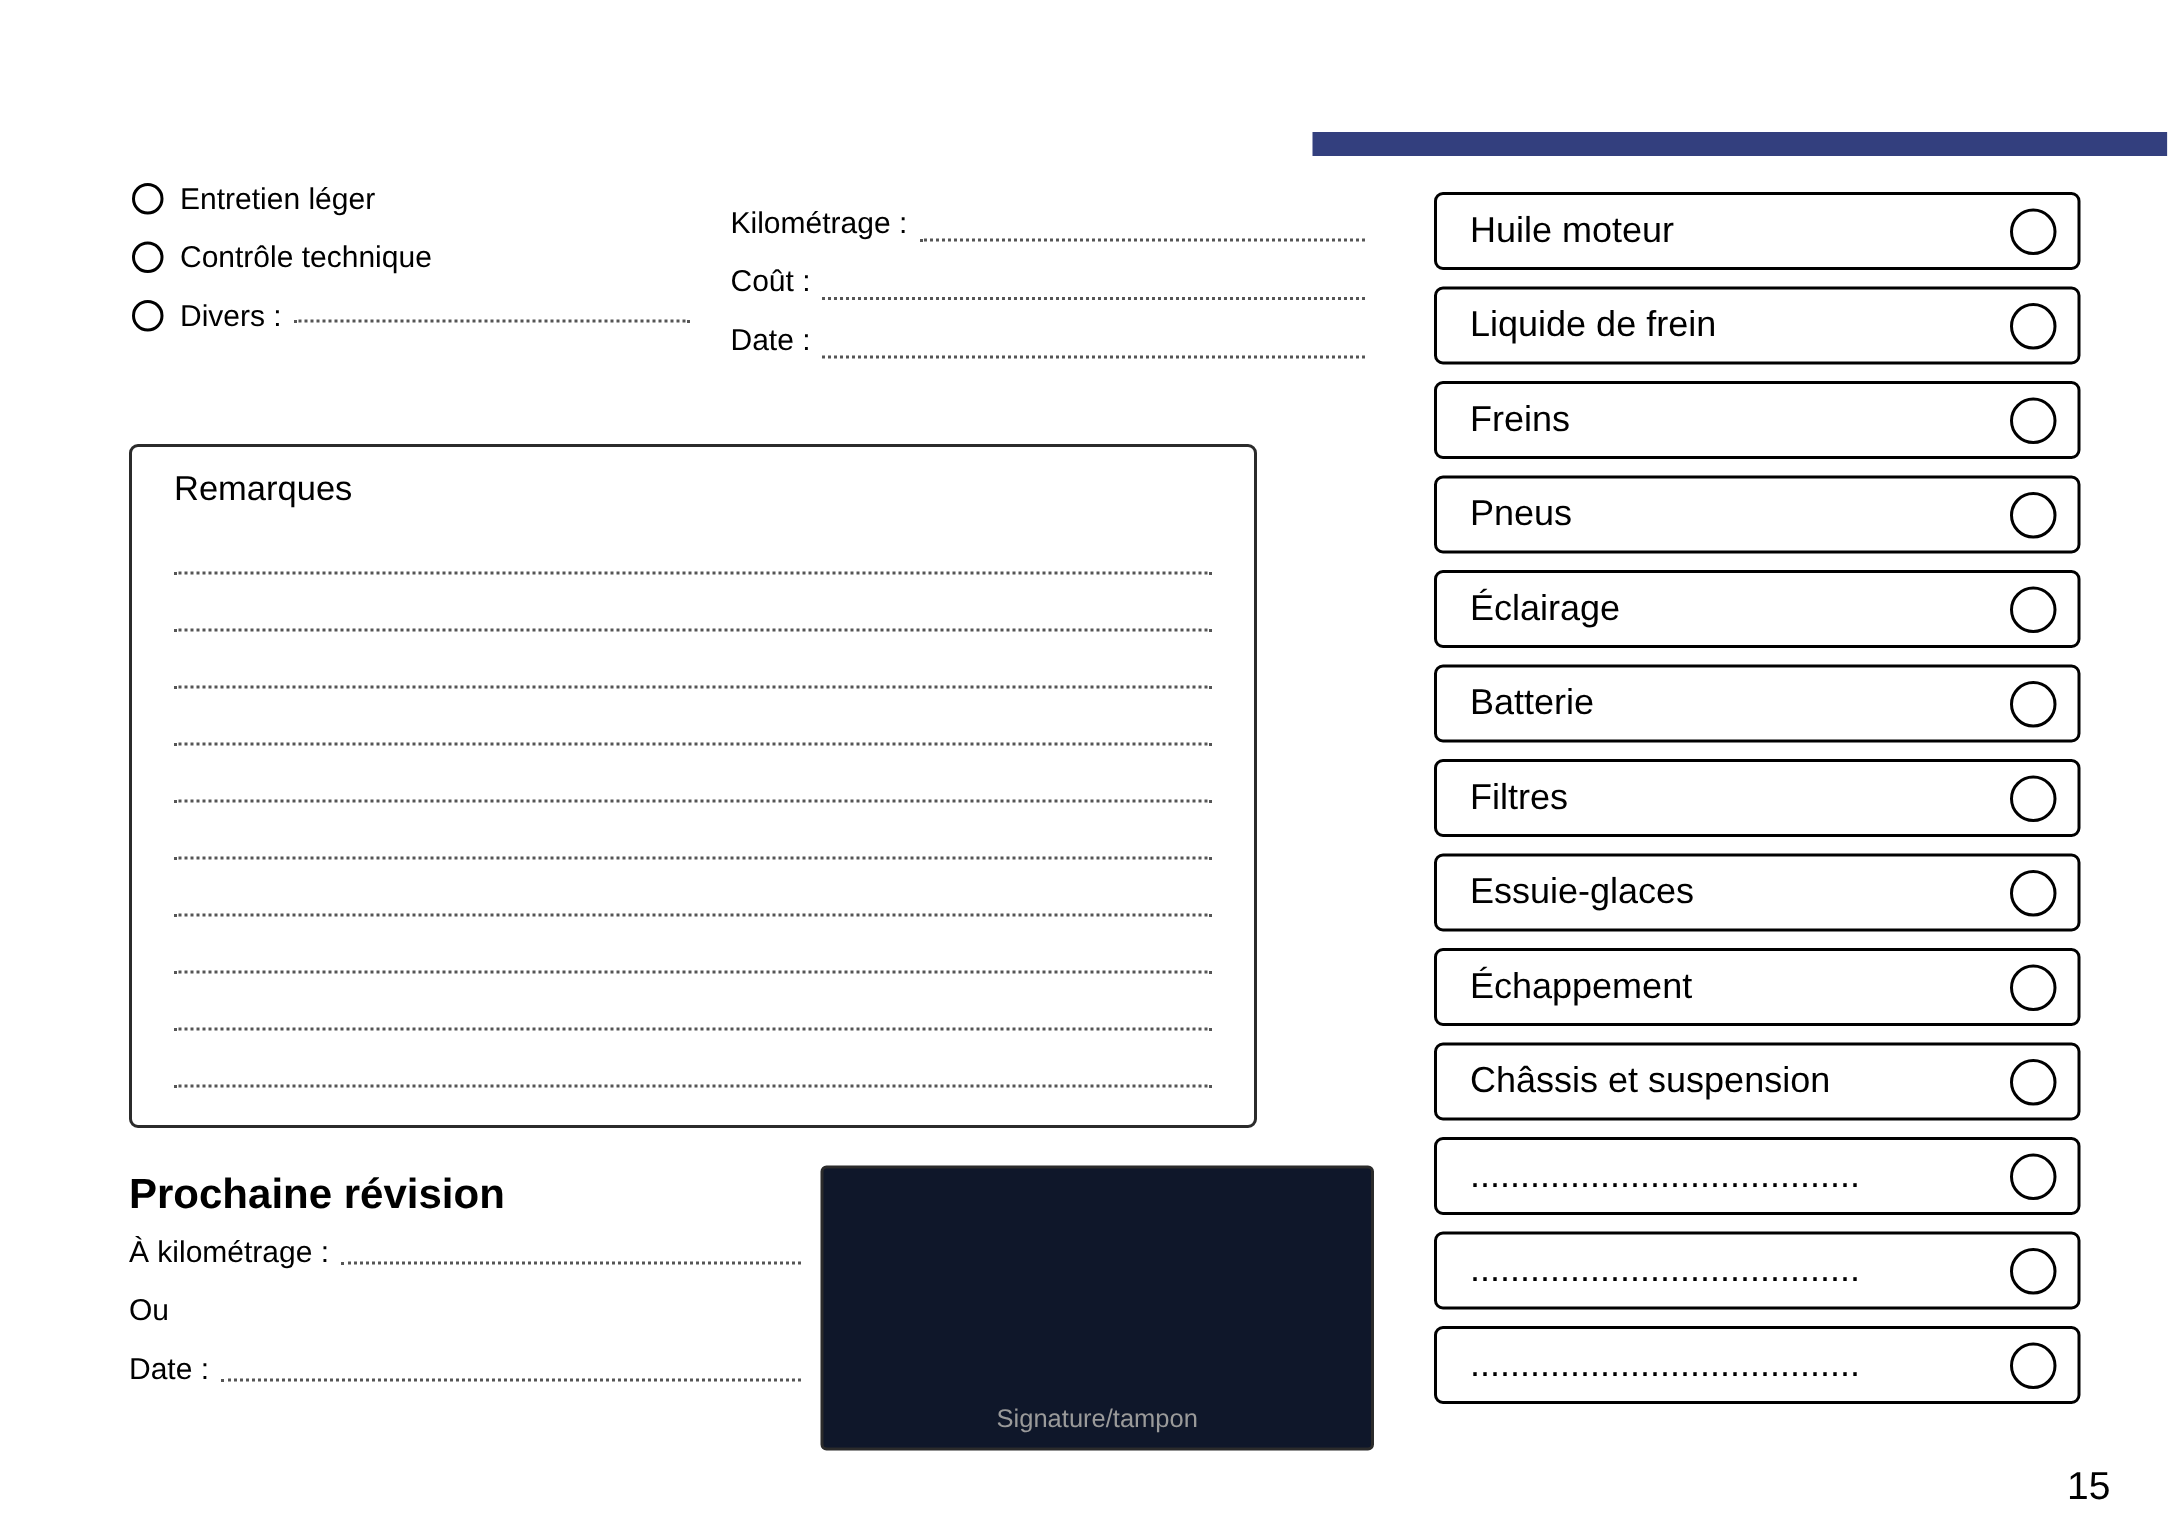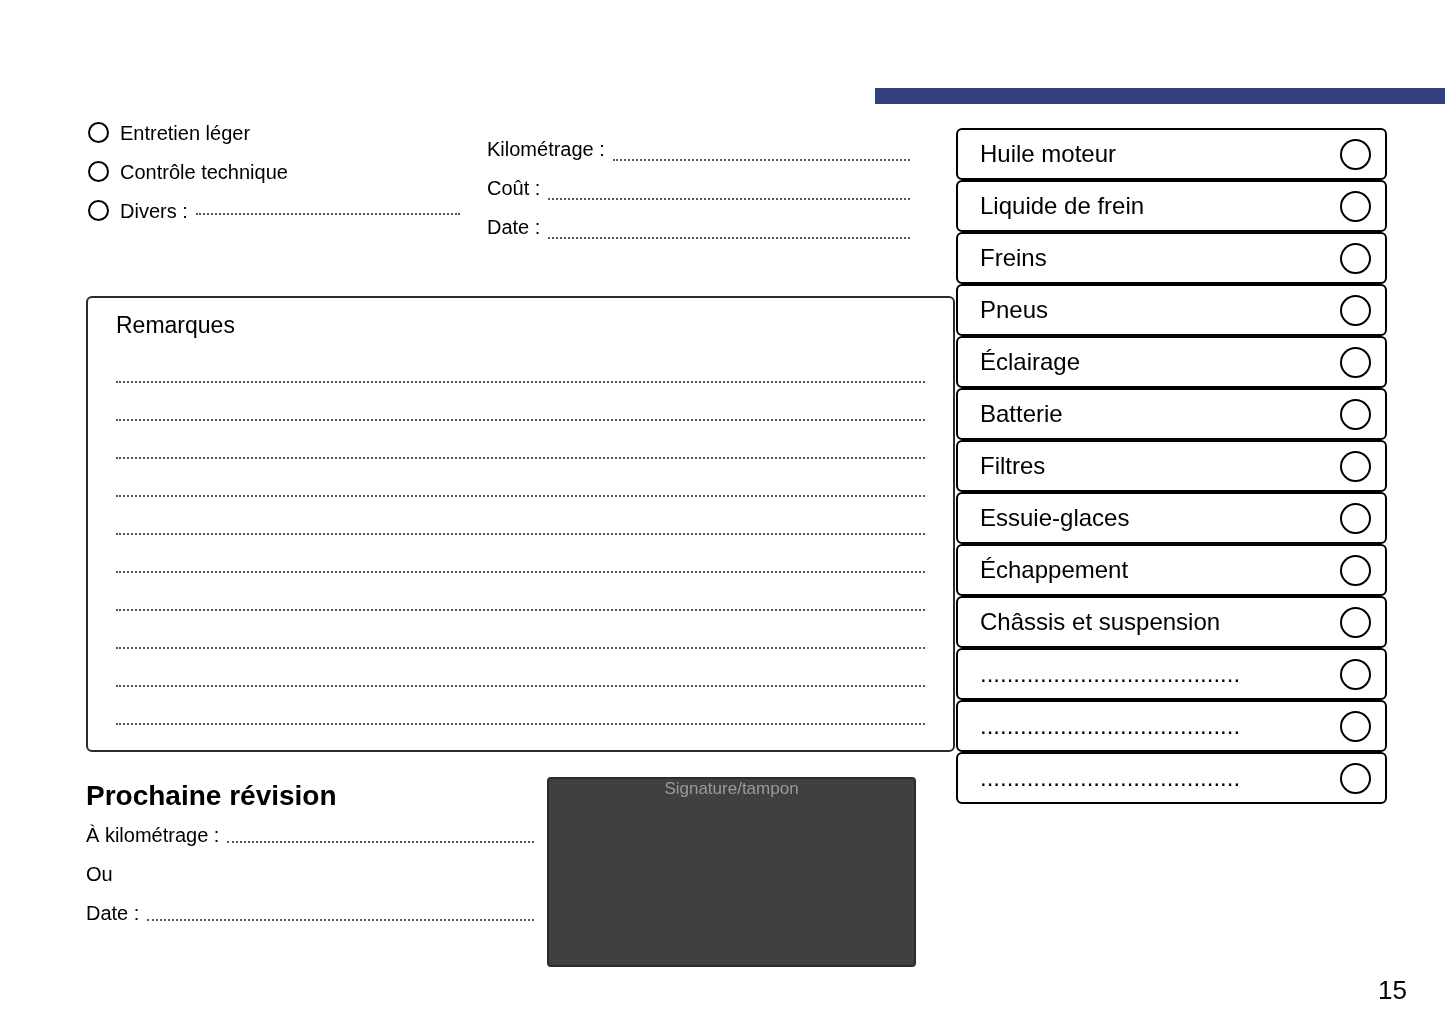--- a/index.html
+++ b/index.html
@@ -37,7 +37,7 @@
 
   
   .checklist { position: absolute; left: 956px; top: 128px; width: 431px; }
-  .check-item { height: 52px; border: 2px solid #000; border-radius: 6px; background: #fff;
+  .check-item { height: 52px; margin-bottom: 11px; border: 2px solid #000; border-radius: 6px; background: #fff;
                 display: flex; align-items: center; justify-content: space-between; padding: 0 14px 0 22px; font-size: 24px; }
   .check-label { white-space: nowrap; overflow: hidden; }
   .check-circle { width: 31px; height: 31px; border: 2px solid #000; border-radius: 50%; flex: 0 0 auto; background: #fff; }

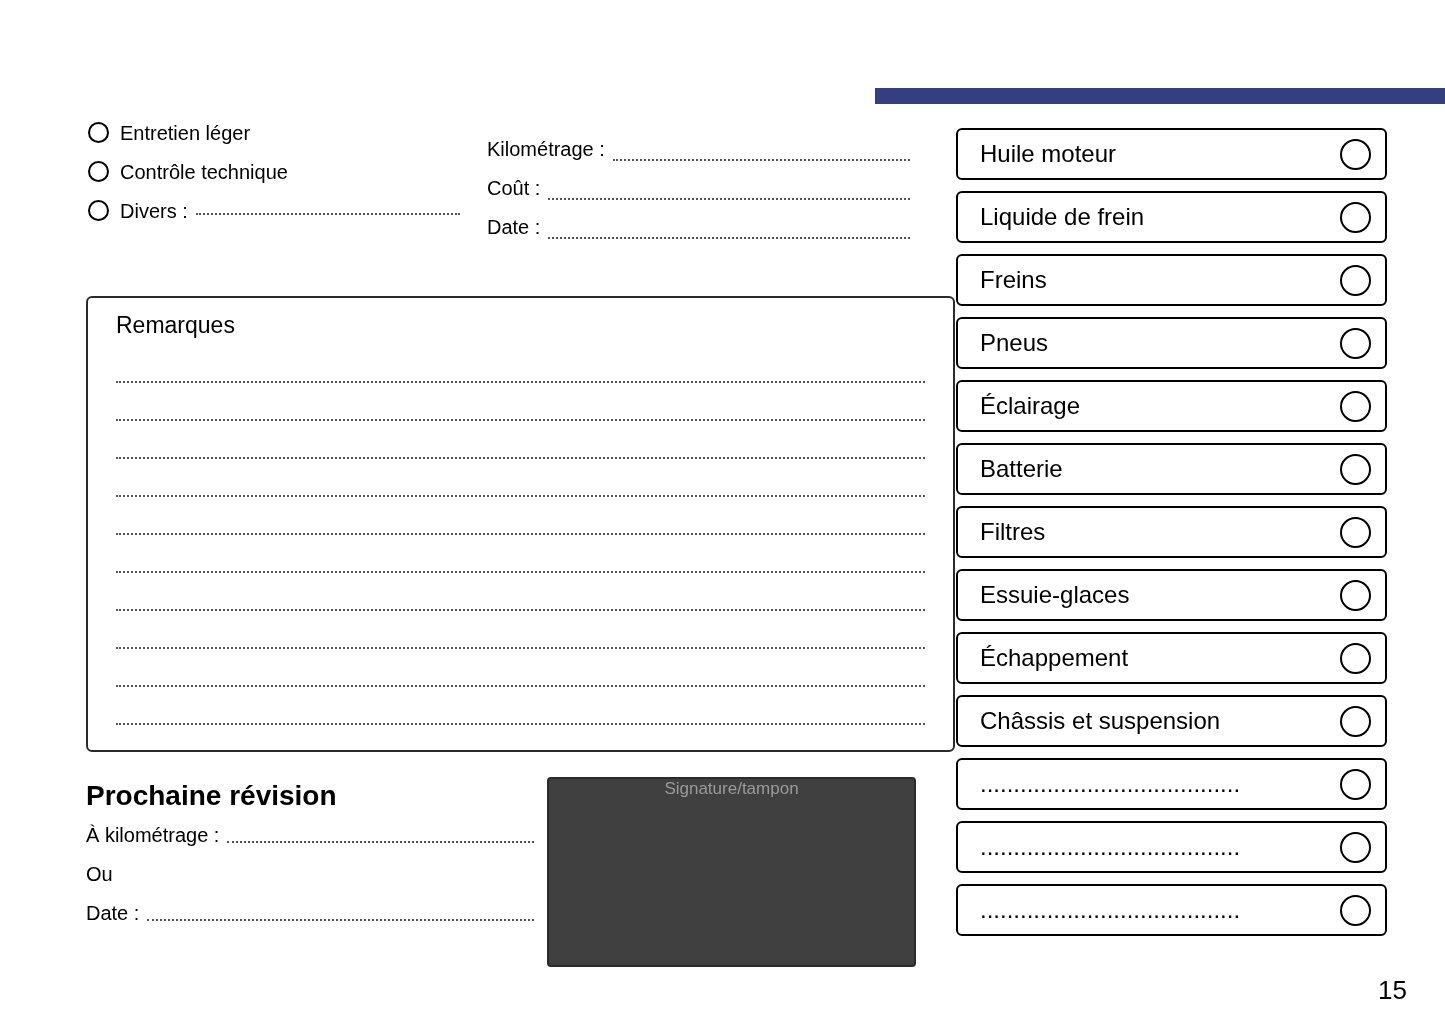--- a/index.html
+++ b/index.html
@@ -21,7 +21,7 @@
   .dotfill { flex: 1 1 auto; margin-left: 8px; border-bottom: 2px dotted #555; height: 15px; min-width: 30px; }
 
   
-  .remarks-box { position: absolute; left: 86px; top: 296px; width: 869px; height: 456px; border: 2px solid #2b2b2b; border-radius: 6px; background: #fff; }
+  .remarks-box { position: absolute; left: 86px; top: 296px; width: 752px; height: 456px; border: 2px solid #2b2b2b; border-radius: 6px; background: #fff; }
   .remarks-title { margin: 14px 0 6px 28px; font-size: 23px; }
   .remarks-lines { margin: 0 28px; }
   .remark-line { height: 38px; border-bottom: 2px dotted #555; }

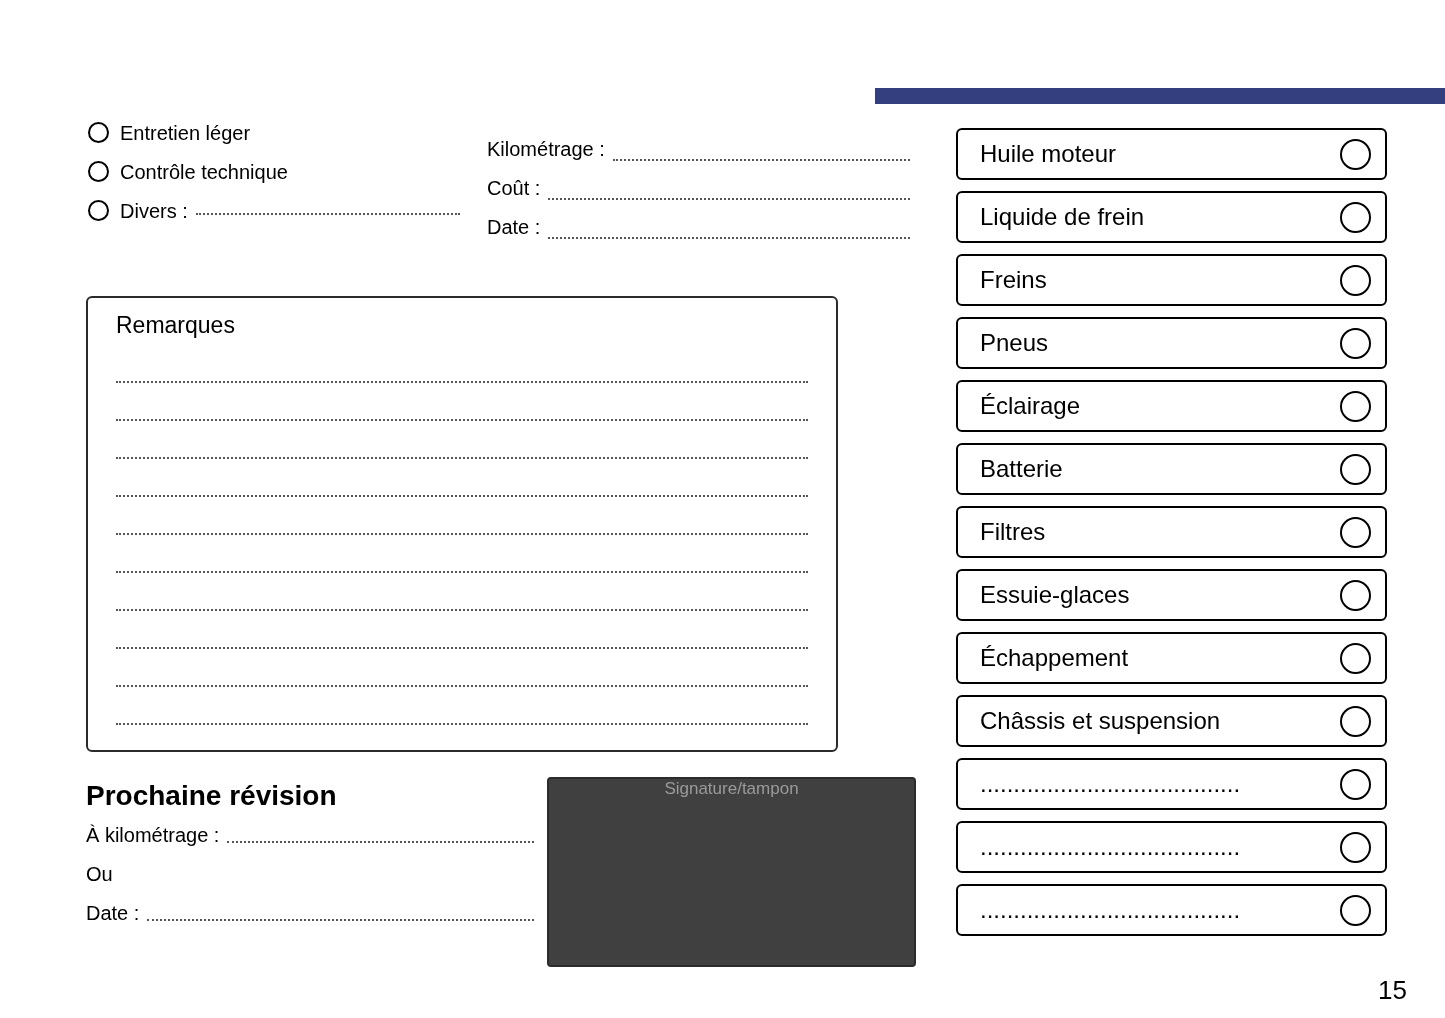--- a/index.html
+++ b/index.html
@@ -32,7 +32,7 @@
   .next-row { display: flex; align-items: center; height: 39px; font-size: 20px; }
 
   
-  .signature-box { position: absolute; left: 547px; top: 777px; width: 369px; height: 190px; border: 2px solid #2b2b2b; border-radius: 4px; display: flex; justify-content: center; background: #404040; }
+  .signature-box { position: absolute; left: 547px; top: 777px; width: 369px; height: 190px; border: 2px solid #2b2b2b; border-radius: 4px; display: flex; align-items: flex-end; justify-content: center; background: #0f172a; }
   .signature-label { color: #9a9a9a; font-size: 17px; margin-bottom: 9px; }
 
   

